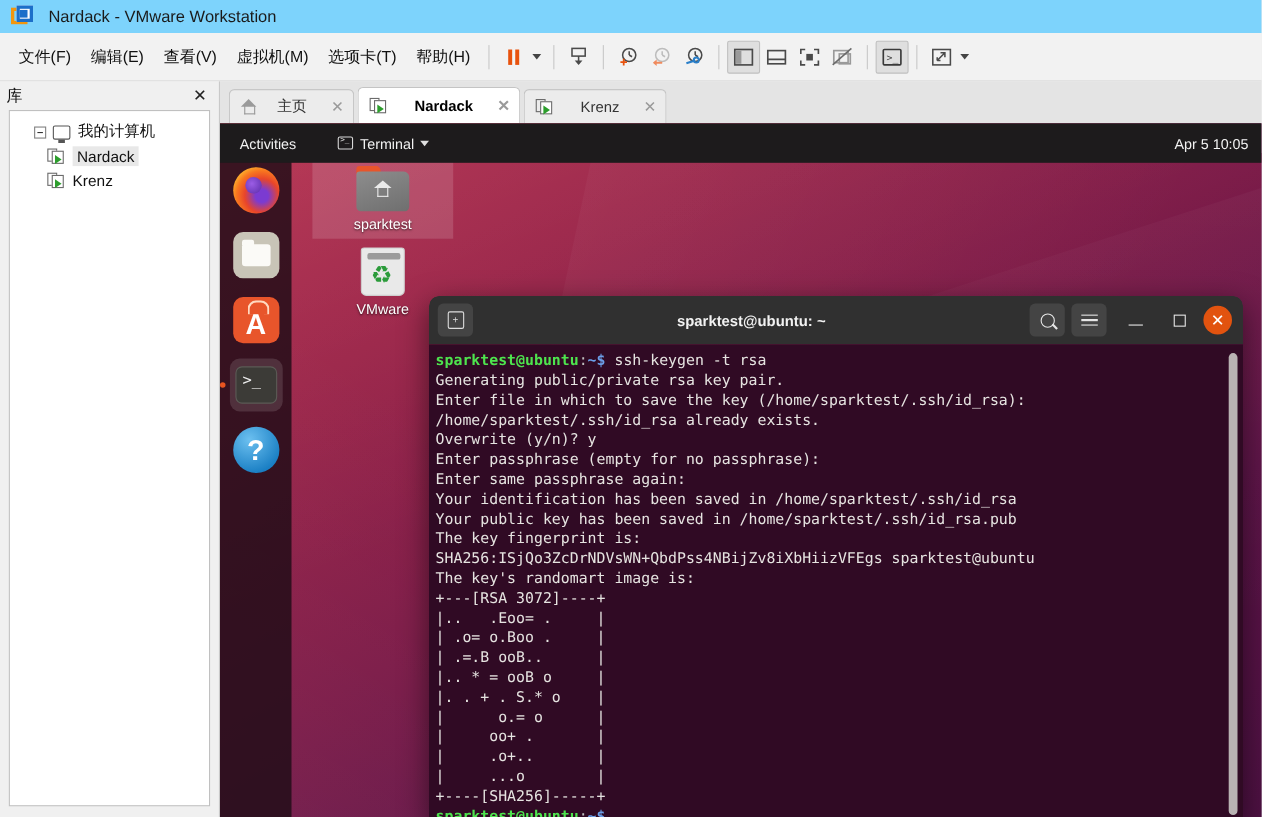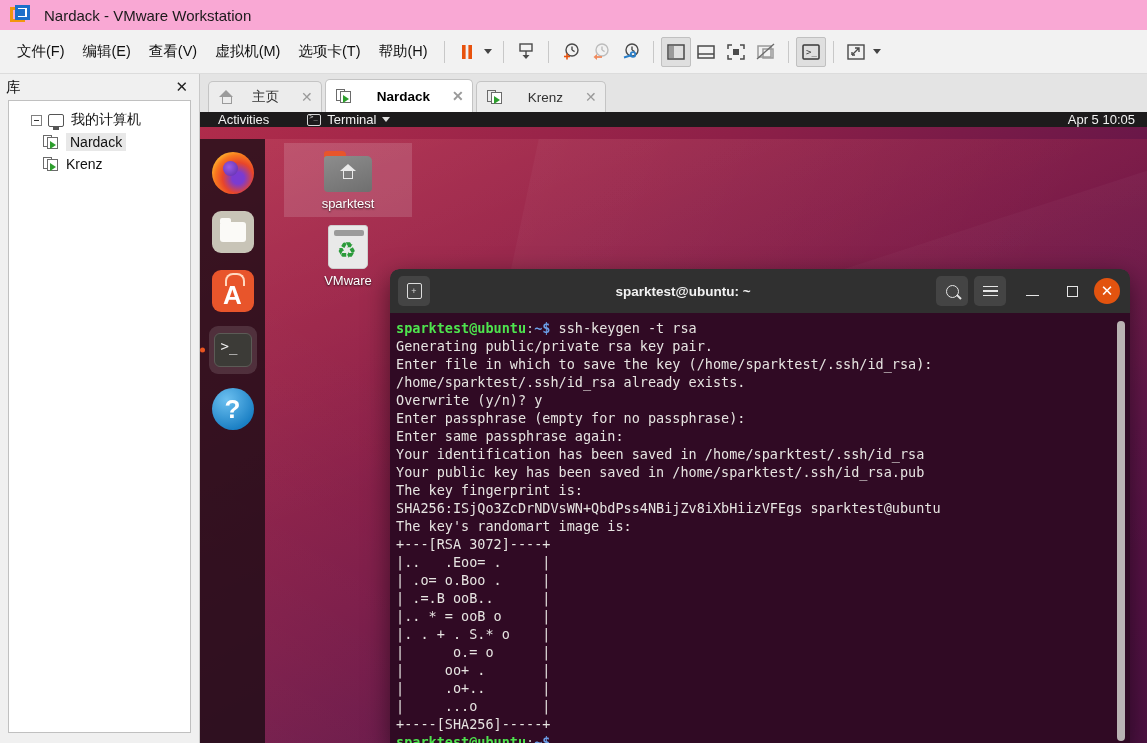--- a/index.html
+++ b/index.html
@@ -12,7 +12,7 @@
 
   
   .vm-titlebar {
-    height: 30px; background: #f9a8d4;
+    height: 30px; background: #7dd3fc;
     display: flex; align-items: center; padding-left: 10px;
   }
   .vm-logo { width: 20px; height: 20px; position: relative; flex: 0 0 auto; }

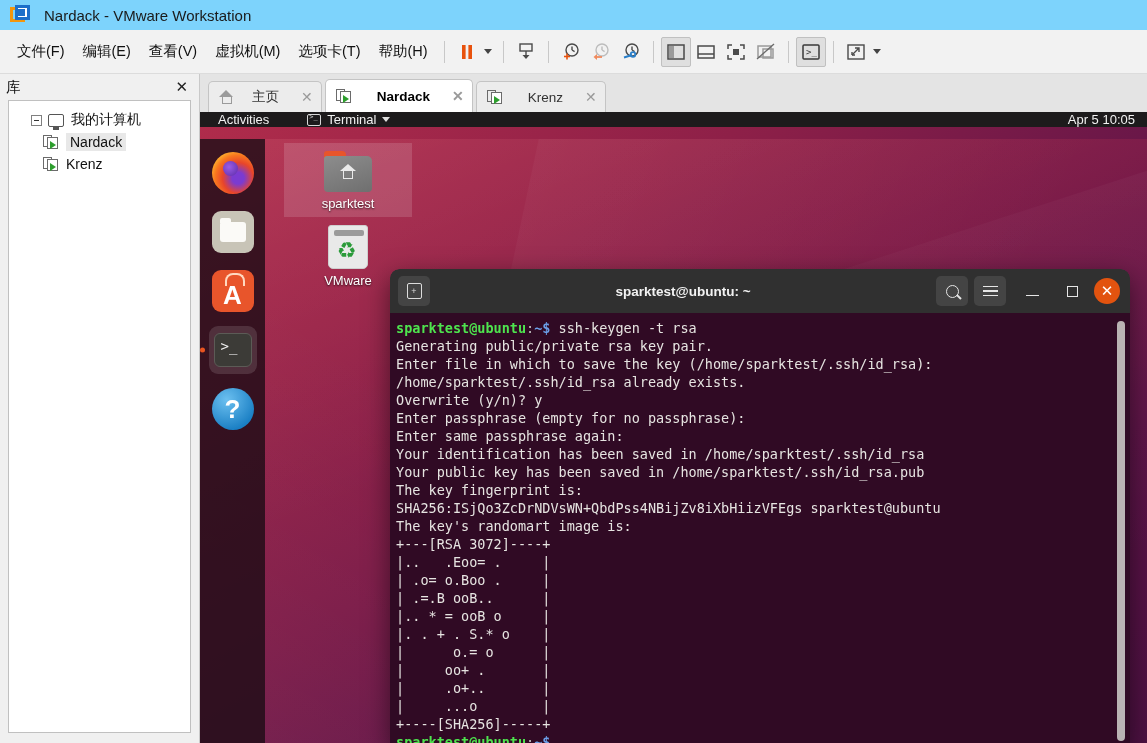--- a/index.html
+++ b/index.html
@@ -170,7 +170,7 @@
     background: linear-gradient(135deg, #b02c4b 0%, #8e2048 35%, #5e1448 70%, #4a1040 100%);
   }
   .ubuntu-topbar {
-    height: 15px; background: #1d1b1c; color: #f2f2f2;
+    height: 36px; background: #1d1b1c; color: #f2f2f2;
     display: flex; align-items: center; font-size: 13px; padding: 0 12px;
     position: relative; z-index: 30;
   }

